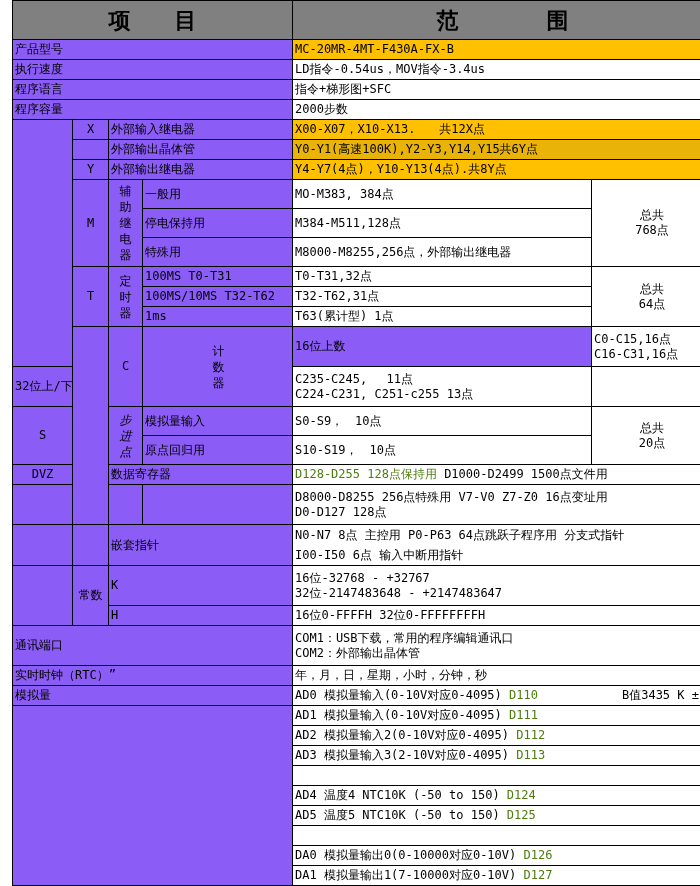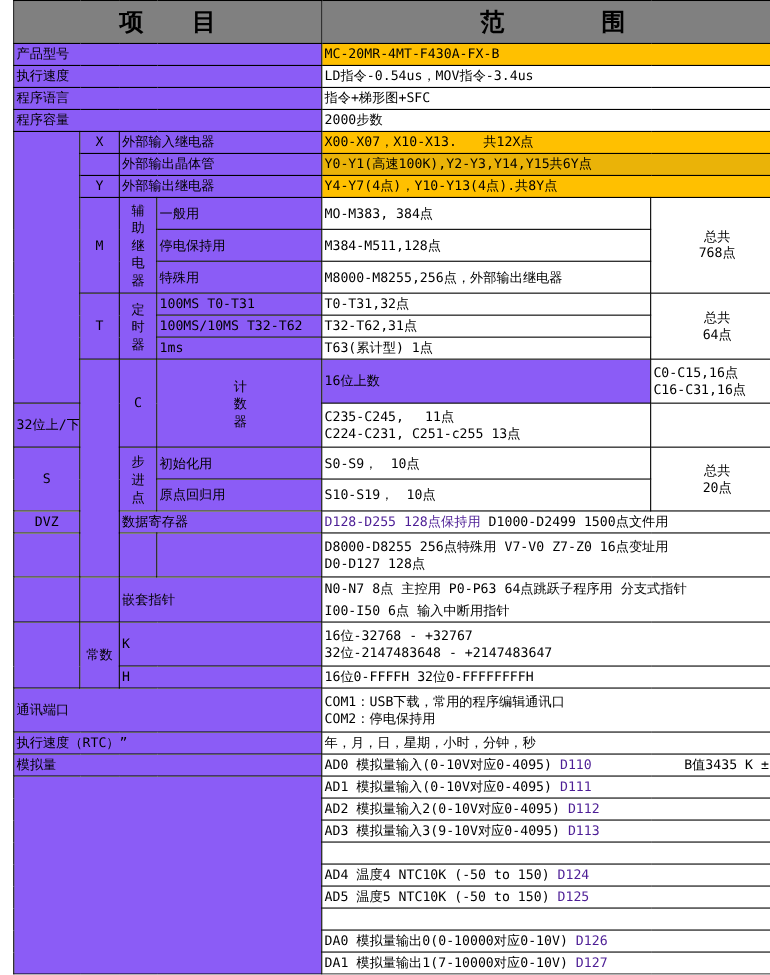--- a/index.html
+++ b/index.html
@@ -118,7 +118,7 @@
 
   <tr style="height:29px">
     <td class="g c" rowspan="2">S</td>
-    <td class="g vtxt" rowspan="2"><span style="display:inline-block;width:14px;white-space:normal;word-break:break-all;">步进点</span></td>
+    <td class="g vtxt" rowspan="2"><span style="display:inline-block;width:14px;white-space:normal;word-break:break-all;font-style:italic;">步进点</span></td>
     <td class="g">初始化用</td>
     <td class="w">S0-S9，　10点</td>
     <td class="w c" rowspan="2"><span>总共</span><br><span>20点</span></td>

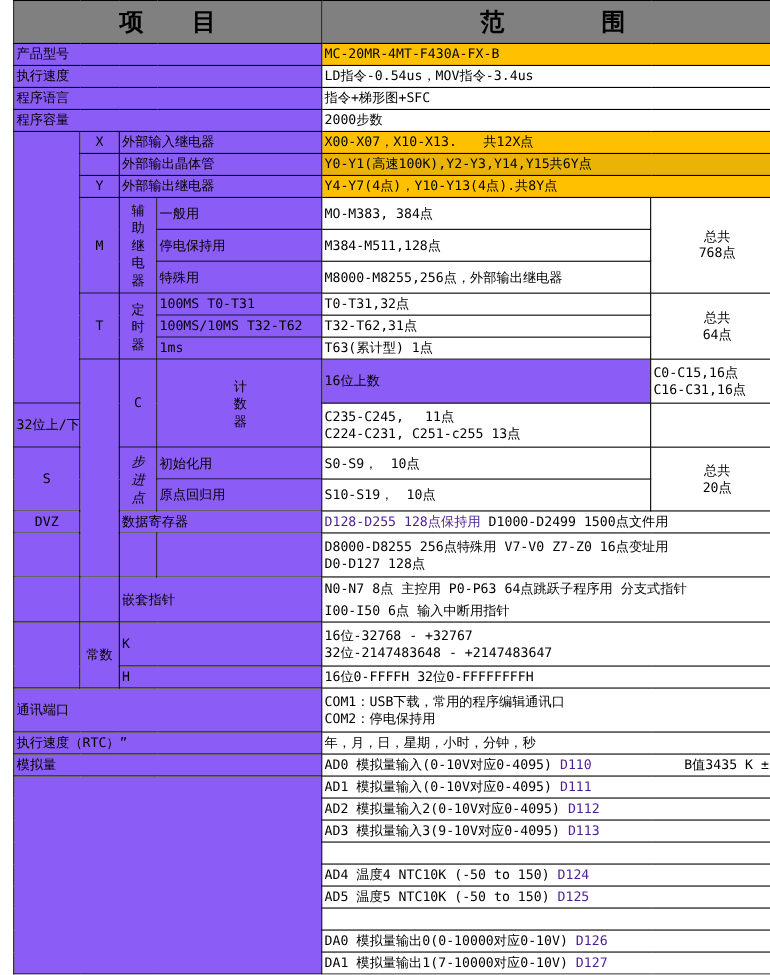--- a/index.html
+++ b/index.html
@@ -119,7 +119,7 @@
   <tr style="height:29px">
     <td class="g c" rowspan="2">S</td>
     <td class="g vtxt" rowspan="2"><span style="display:inline-block;width:14px;white-space:normal;word-break:break-all;font-style:italic;">步进点</span></td>
-    <td class="g">初始化用</td>
+    <td class="g">模拟量输入</td>
     <td class="w">S0-S9，　10点</td>
     <td class="w c" rowspan="2"><span>总共</span><br><span>20点</span></td>
   </tr>

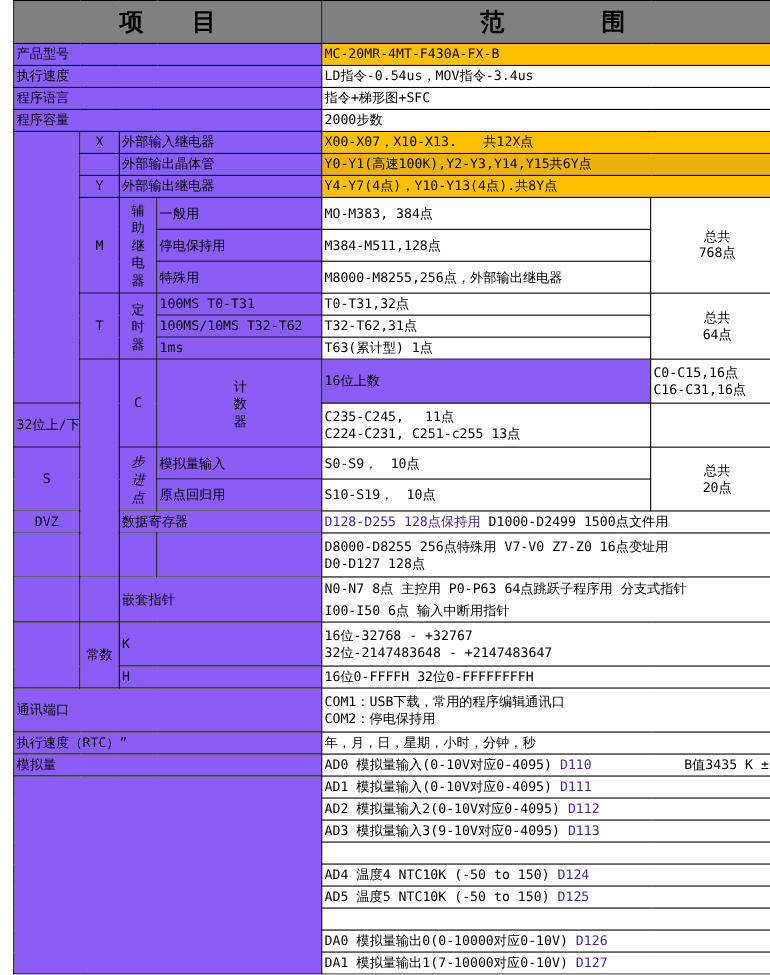--- a/index.html
+++ b/index.html
@@ -15,7 +15,7 @@
   .w { background:#ffffff; }
   .c { text-align:center; }
   .vtxt { text-align:center; line-height:16px; white-space:normal; font-size:12px; }
-  .red { color:#4c1d95; }
+  .red { color:#4d7c0f; }
   .gap { display:inline-block; }
 </style>
 </head>

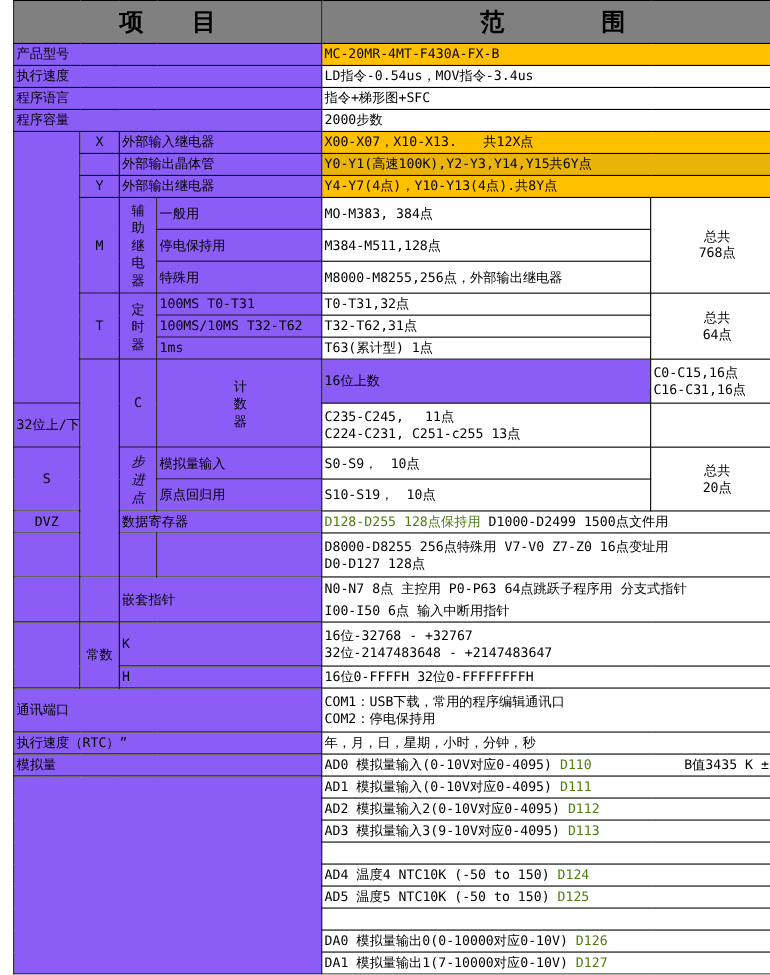--- a/index.html
+++ b/index.html
@@ -160,7 +160,7 @@
 
   <tr style="height:40px">
     <td class="g" colspan="4">通讯端口</td>
-    <td class="w" colspan="2"><span>COM1：USB下载，常用的程序编辑通讯口</span><br><span>COM2：停电保持用</span></td>
+    <td class="w" colspan="2"><span>COM1：USB下载，常用的程序编辑通讯口</span><br><span>COM2：外部输出晶体管</span></td>
   </tr>
   <tr style="height:20px">
     <td class="g" colspan="4">执行速度（RTC）”</td>

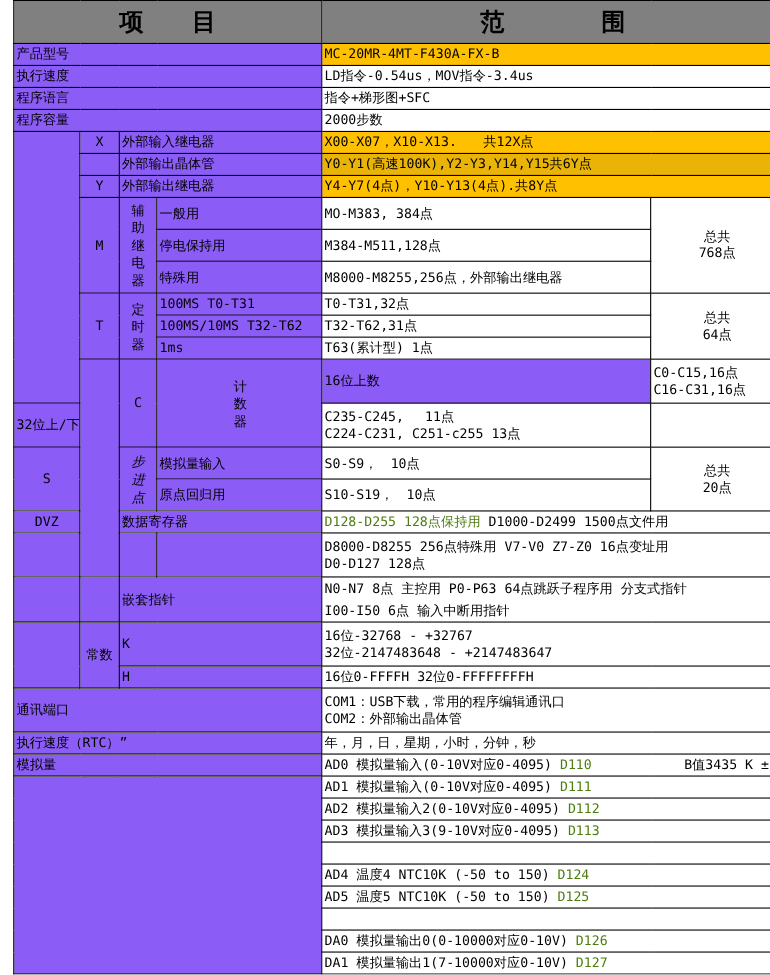--- a/index.html
+++ b/index.html
@@ -163,7 +163,7 @@
     <td class="w" colspan="2"><span>COM1：USB下载，常用的程序编辑通讯口</span><br><span>COM2：外部输出晶体管</span></td>
   </tr>
   <tr style="height:20px">
-    <td class="g" colspan="4">执行速度（RTC）”</td>
+    <td class="g" colspan="4">实时时钟（RTC）”</td>
     <td class="w" colspan="2">年，月，日，星期，小时，分钟，秒</td>
   </tr>
 

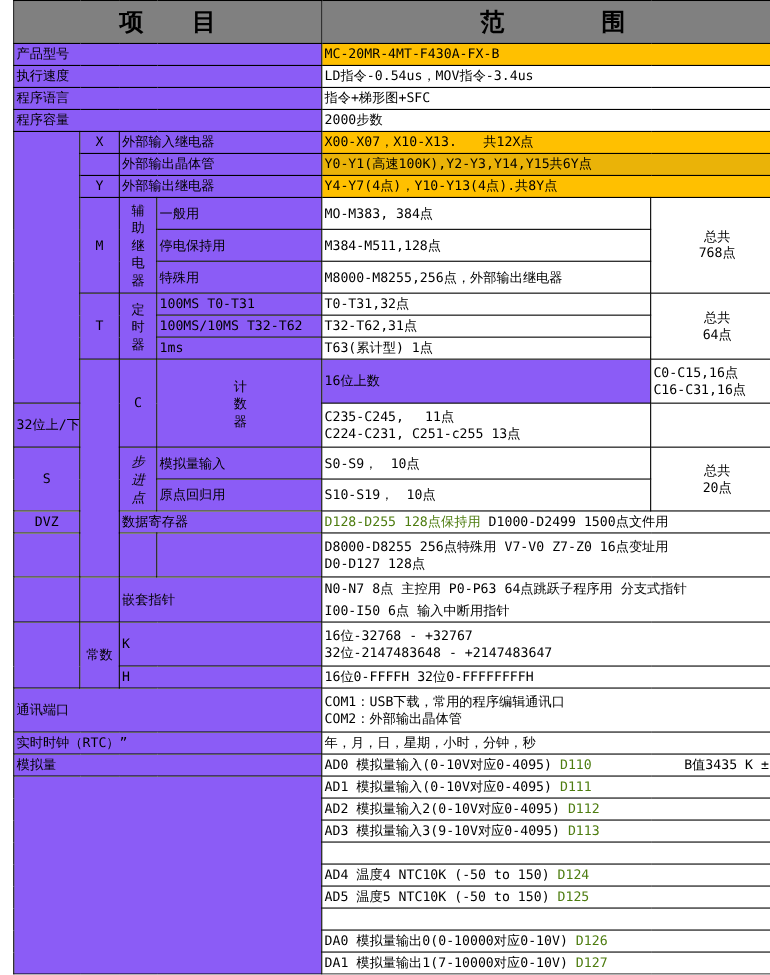--- a/index.html
+++ b/index.html
@@ -179,7 +179,7 @@
     <td class="w" colspan="2"><span>AD2 模拟量输入2(0-10V对应0-4095) </span><span class="red">D112</span></td>
   </tr>
   <tr style="height:20px">
-    <td class="w" colspan="2"><span>AD3 模拟量输入3(9-10V对应0-4095) </span><span class="red">D113</span></td>
+    <td class="w" colspan="2"><span>AD3 模拟量输入3(2-10V对应0-4095) </span><span class="red">D113</span></td>
   </tr>
   <tr style="height:20px">
     <td class="w" colspan="2"></td>

